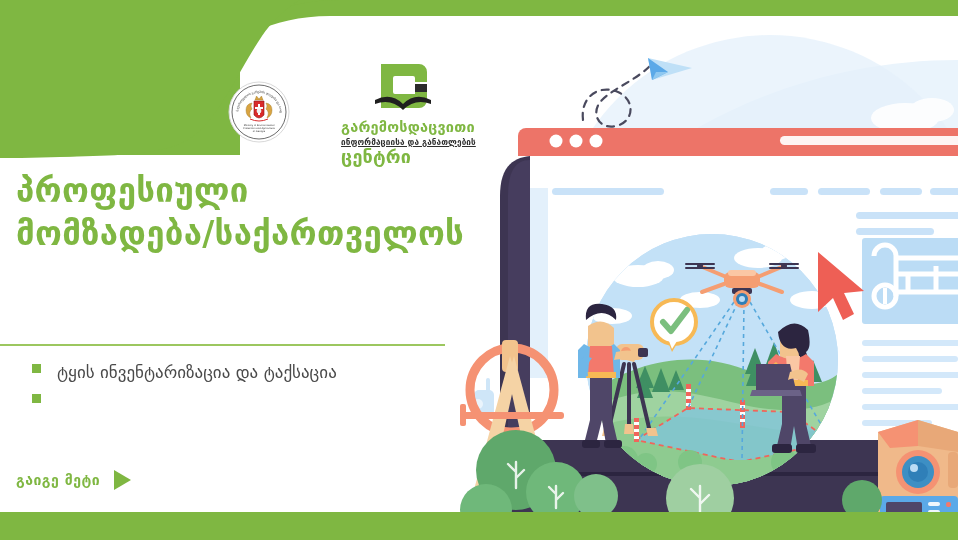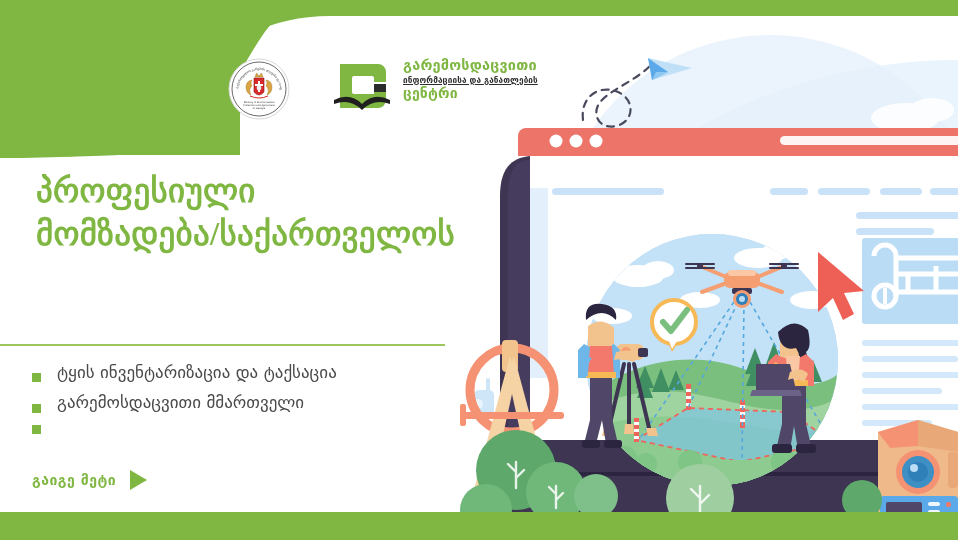--- a/index.html
+++ b/index.html
@@ -62,7 +62,7 @@
   
   .logos { position:absolute; left:228px; top:58px; display:flex; align-items:center; z-index:60; }
   .emblem { width:62px; height:62px; flex:0 0 auto; }
-  .eic-logo { display:flex; margin-left:42px; }
+  .eic-logo { display:flex; align-items:center; margin-left:42px;flex-direction:column; }
   .eic-mark { width:62px; height:62px; flex:0 0 auto; }
   .eic-text { margin-left:9px; line-height:1; }
   .eic-l1 { color:#7FB742; font-size:14.5px; font-weight:bold; letter-spacing:0.2px; }

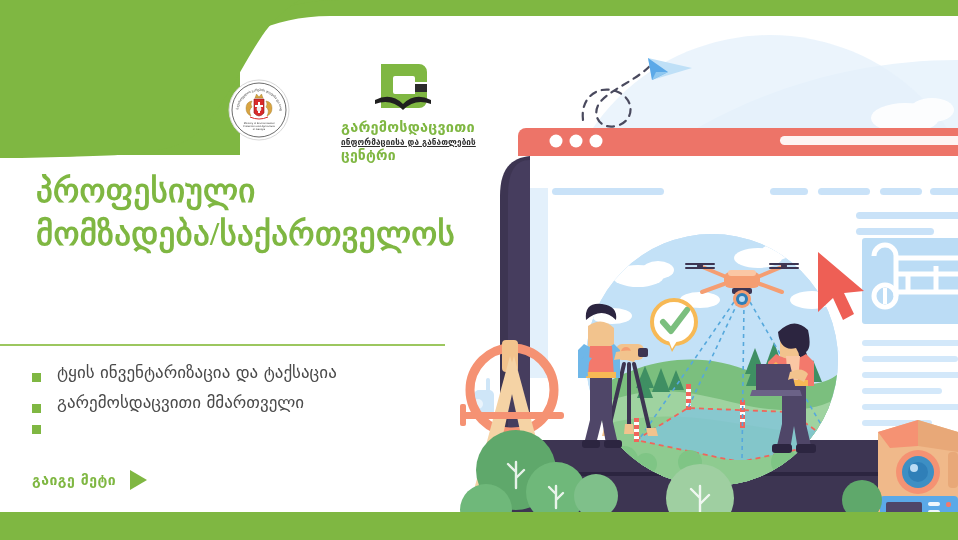--- a/index.html
+++ b/index.html
@@ -67,7 +67,7 @@
   .eic-text { margin-left:9px; line-height:1; }
   .eic-l1 { color:#7FB742; font-size:14.5px; font-weight:bold; letter-spacing:0.2px; }
   .eic-l2 { color:#2E2E2E; font-size:8.2px; font-weight:bold; margin-top:3px; letter-spacing:0.1px;text-decoration:underline; }
-  .eic-l3 { color:#7FB742; font-size:14px; font-weight:bold; margin-top:2px; letter-spacing:0.2px; }
+  .eic-l3 { color:#7FB742; font-size:18px; font-weight:bold; margin-top:2px; letter-spacing:0.2px; }
 
   
   .bottom-bar { position:absolute; left:0; bottom:0; width:958px; height:28px; background:#7FB742; z-index:70; }

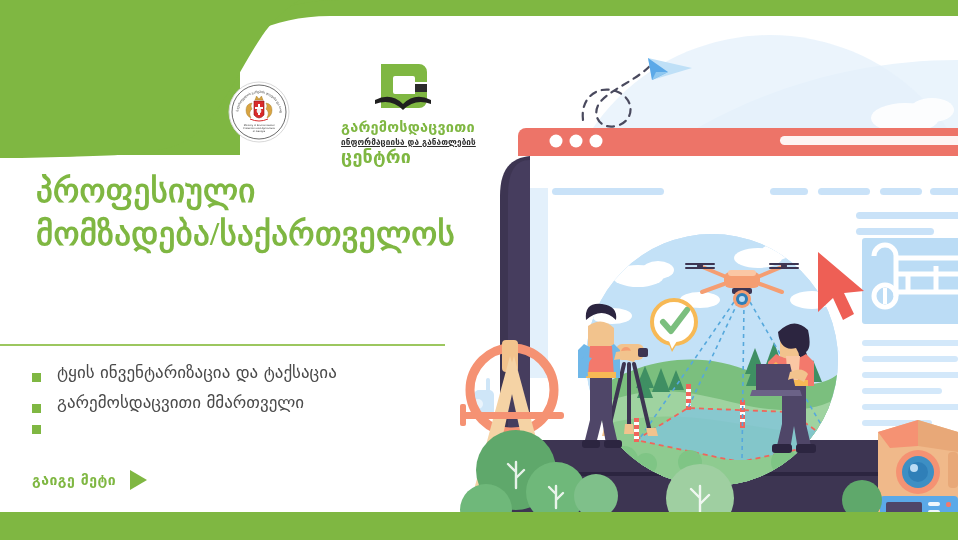--- a/index.html
+++ b/index.html
@@ -25,9 +25,8 @@
     line-height:1.30;
     font-weight:bold;
     letter-spacing:0.3px;
-    padding-left:36px;
+    padding-left:16px;
     width:470px;
-    font-family:Liberation Serif, serif;
   }
   .title-line { display:block; white-space:nowrap; }
   .divider {

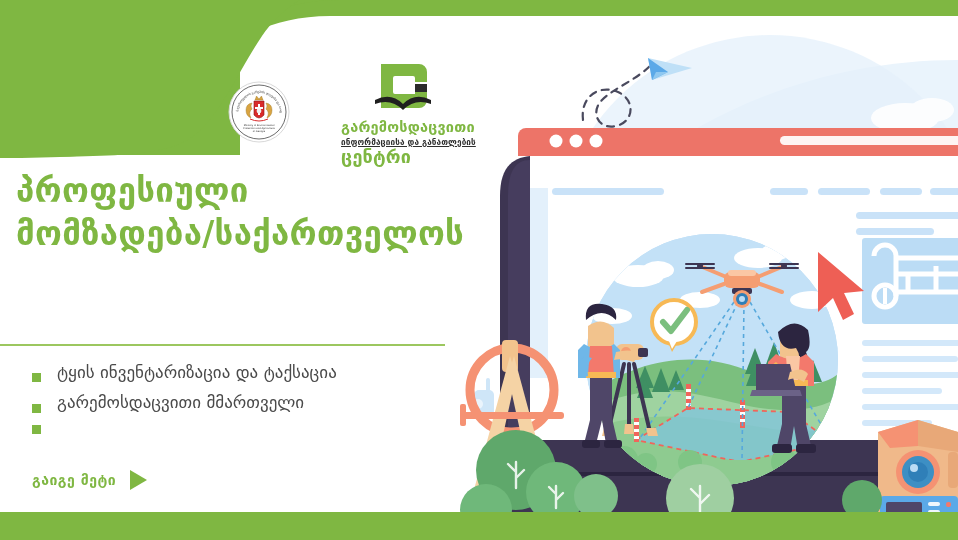--- a/index.html
+++ b/index.html
@@ -37,7 +37,7 @@
     position:absolute; left:32px; top:192px; width:440px;
   }
   .bullet-row {
-    display:flex; align-items:flex-end; margin-bottom:10px;
+    display:flex; align-items:flex-start; margin-bottom:10px;
   }
   .bullet-sq {
     width:9px; height:9px; background:#7FB742; flex:0 0 auto;

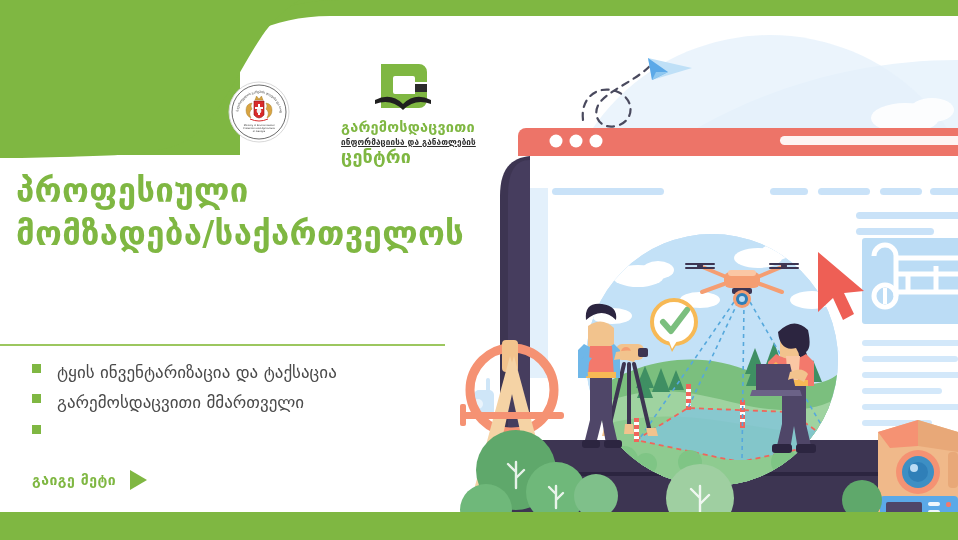--- a/index.html
+++ b/index.html
@@ -440,10 +440,6 @@
       </div>
       <div class="bullet-row">
         <span class="bullet-sq"></span>
-        <span class="bullet-txt">გარემოსდაცვითი მმართველი</span>
-      </div>
-      <div class="bullet-row">
-        <span class="bullet-sq"></span>
       </div>
     </div>
 

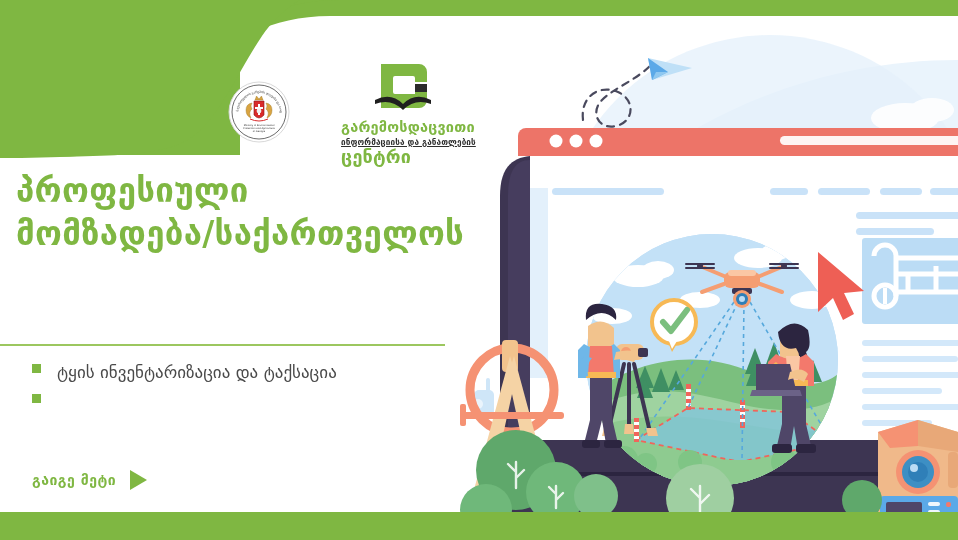--- a/index.html
+++ b/index.html
@@ -47,7 +47,7 @@
     color:#4A4A4A; font-size:17px; line-height:1.2; white-space:nowrap;
   }
   .cta {
-    position:absolute; left:32px; top:300px;
+    position:absolute; left:16px; top:300px;
     display:flex; align-items:center; cursor:pointer;
   }
   .cta-label { color:#7FB742; font-size:14px; font-weight:bold; letter-spacing:0.5px; }

